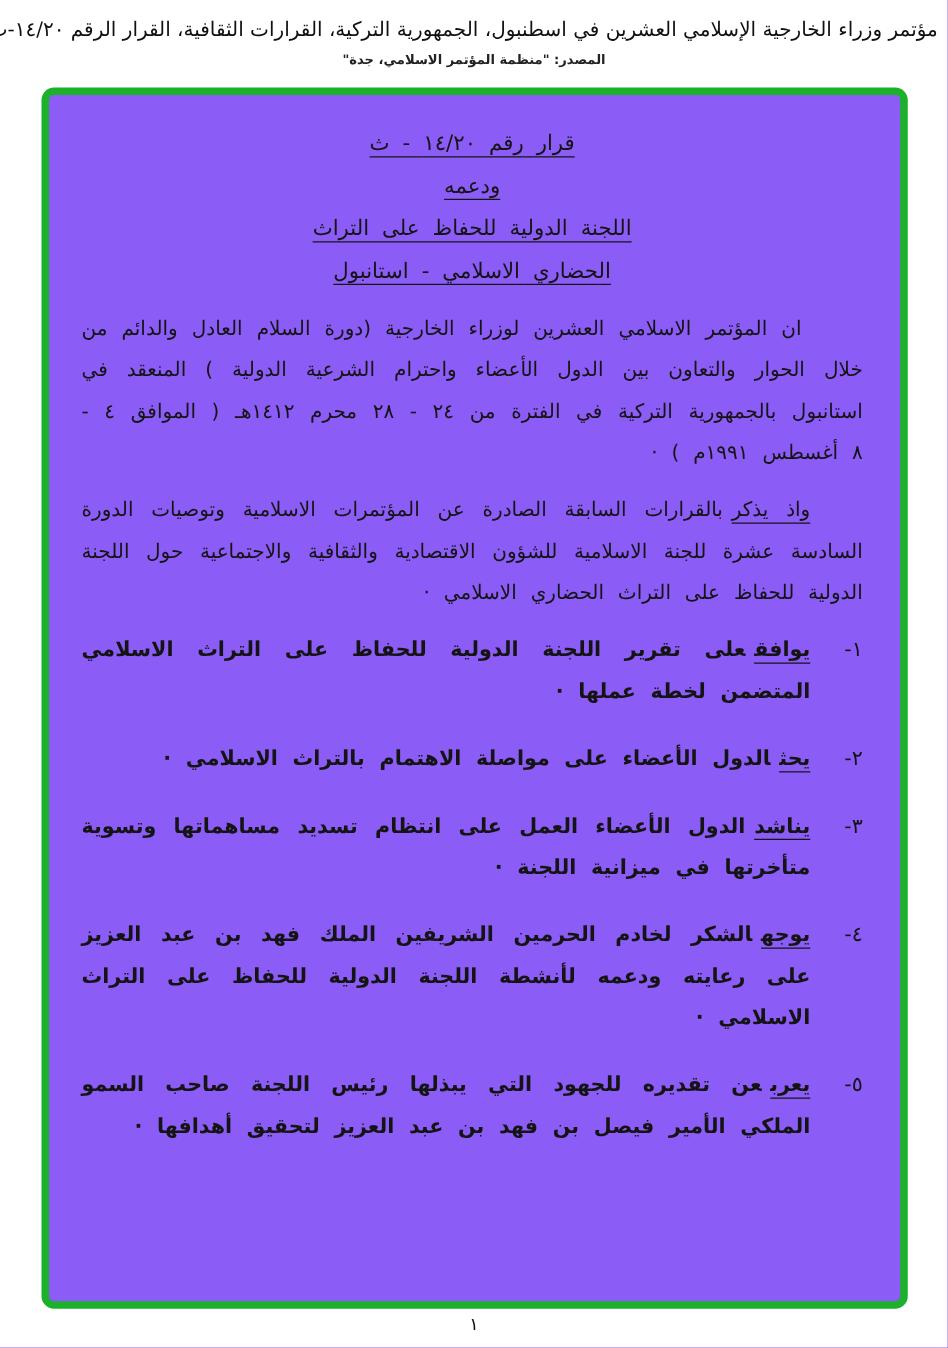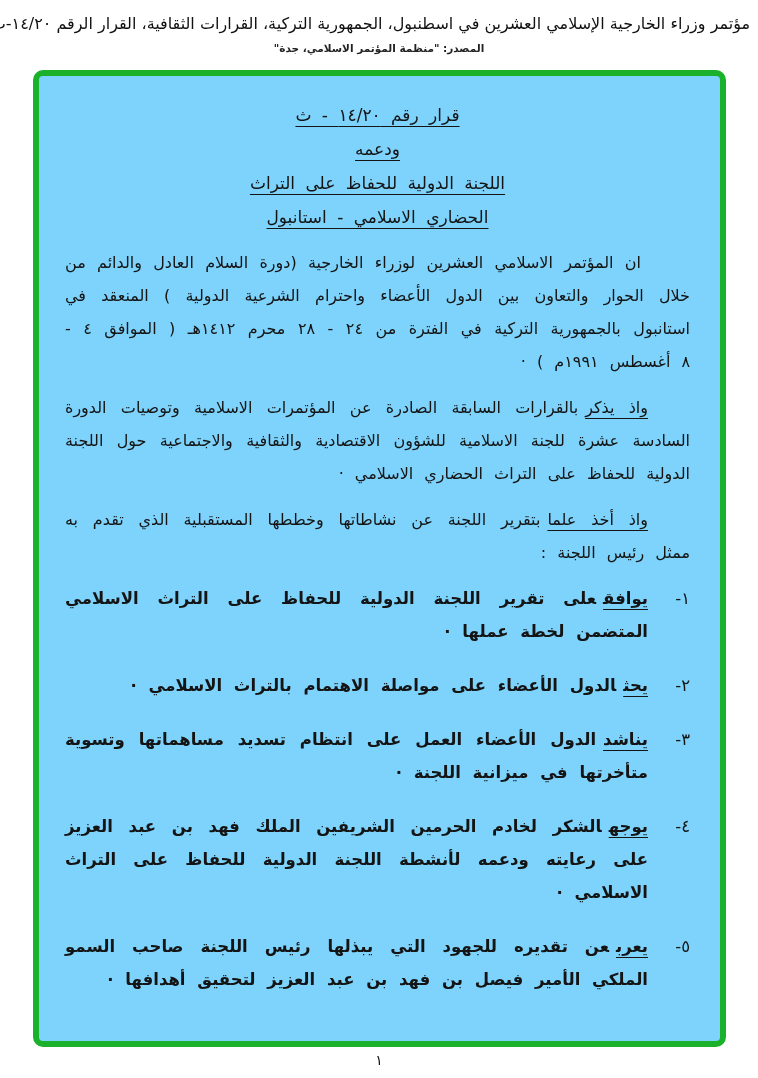--- a/index.html
+++ b/index.html
@@ -38,7 +38,7 @@
     border-radius: 10px;
     padding: 22px 30px 10px 26px;
     overflow: hidden;
-    background: #7dd3fc;
+    background: #8b5cf6;
   }
   .title-block {
     text-align: center;

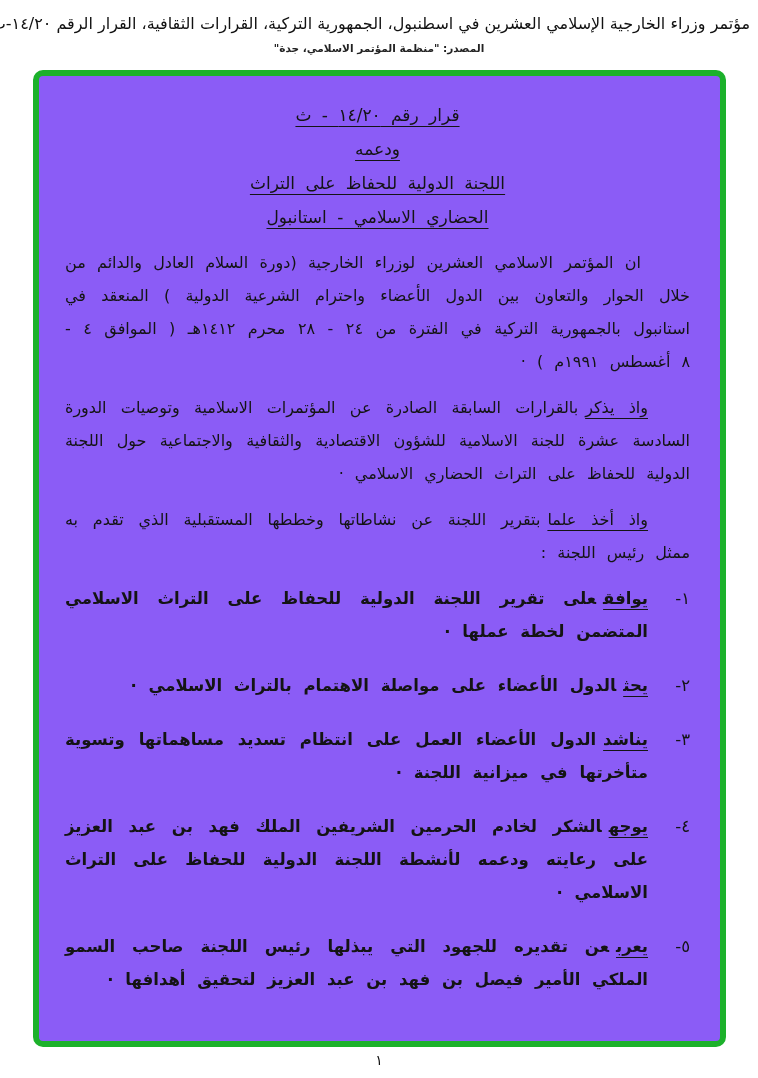--- a/index.html
+++ b/index.html
@@ -114,7 +114,6 @@
 
   <p class="para"><u>واذ يذكر</u><span>بالقرارات السابقة الصادرة عن المؤتمرات الاسلامية وتوصيات الدورة السادسة عشرة للجنة الاسلامية للشؤون الاقتصادية والثقافية والاجتماعية حول اللجنة الدولية للحفاظ على التراث الحضاري الاسلامي ·</span></p>
 
-  <p class="para"><u>واذ أخذ علما</u><span>بتقرير اللجنة عن نشاطاتها وخططها المستقبلية الذي تقدم به ممثل رئيس اللجنة :</span></p>
 
   <div class="clauses">
 

